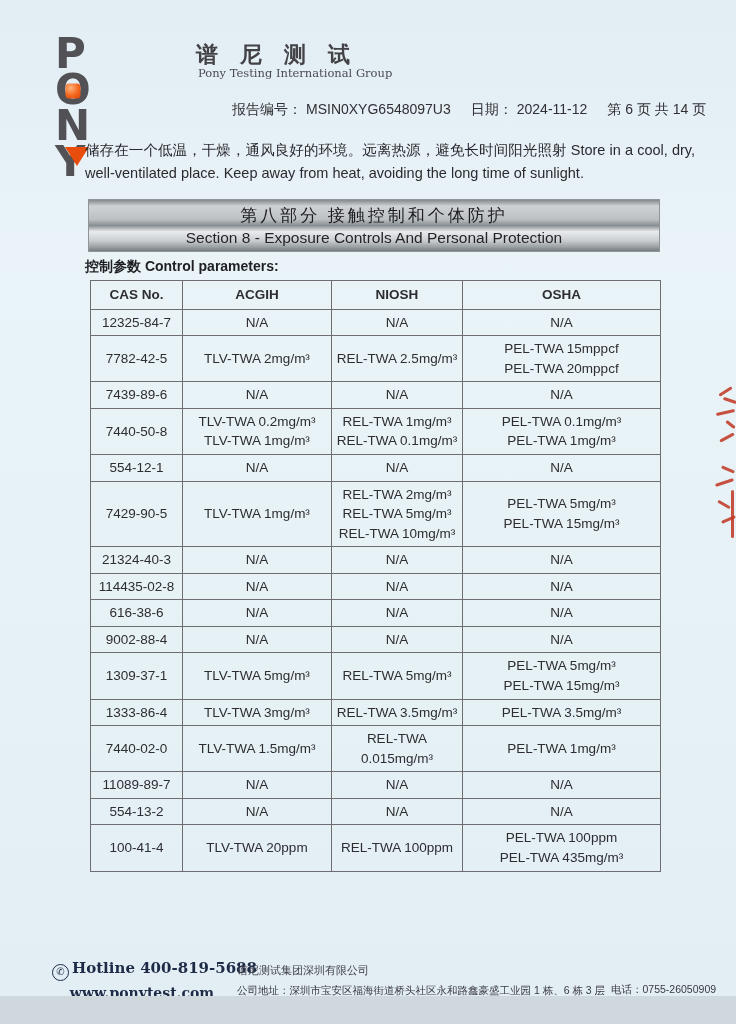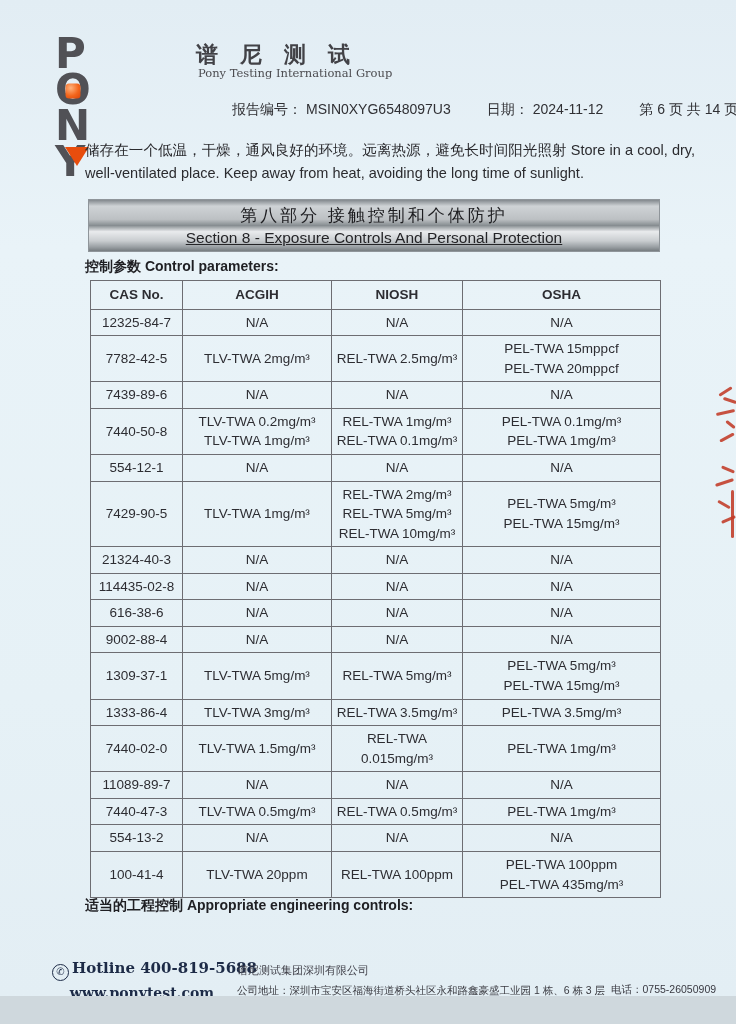--- a/index.html
+++ b/index.html
@@ -28,7 +28,7 @@
   .report-line{position:absolute;left:232px;top:101px;font-size:14px;color:#303034;
     white-space:nowrap;}
   .report-line span{margin-right:4px;}
-  .gap-l{margin-left:32px;}
+  .gap-l{margin-left:16px;}
   
   .storage{position:absolute;left:85px;top:139px;width:610px;font-size:14.5px;
     line-height:1.62;color:#2b2b2f;text-align:justify;}

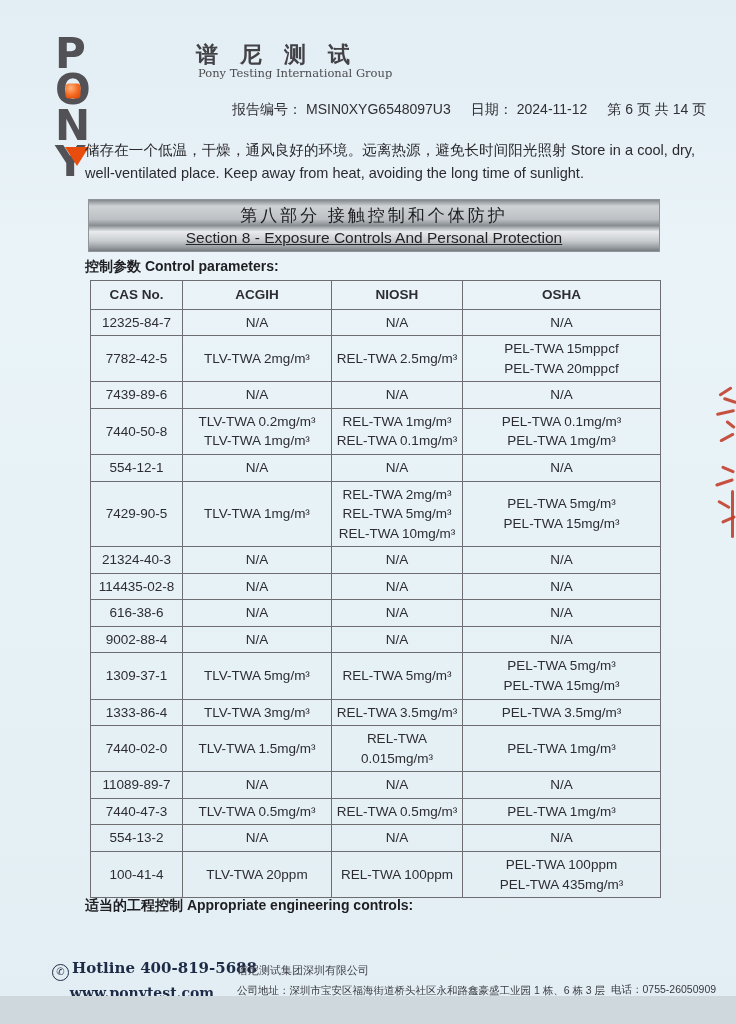--- a/index.html
+++ b/index.html
@@ -37,7 +37,7 @@
     border:1px solid #8f959a;box-sizing:border-box;text-align:center;
     background:linear-gradient(180deg,#83898e 0%,#cfd3d6 12%,#bcc0c3 38%,#878d91 50%,#e9ebed 62%,#c9cdd0 80%,#9aa0a4 92%,#767c80 100%);}
   .band-cn{font-size:17px;letter-spacing:3px;color:#1d1d20;margin-top:4px;}
-  .band-en{font-size:15.5px;color:#242427;margin-top:2px;text-decoration:underline;}
+  .band-en{font-size:15.5px;color:#242427;margin-top:2px;}
   
   .ctrl-label{position:absolute;left:85px;top:258px;font-size:14px;font-weight:700;color:#1f1f23;}
   

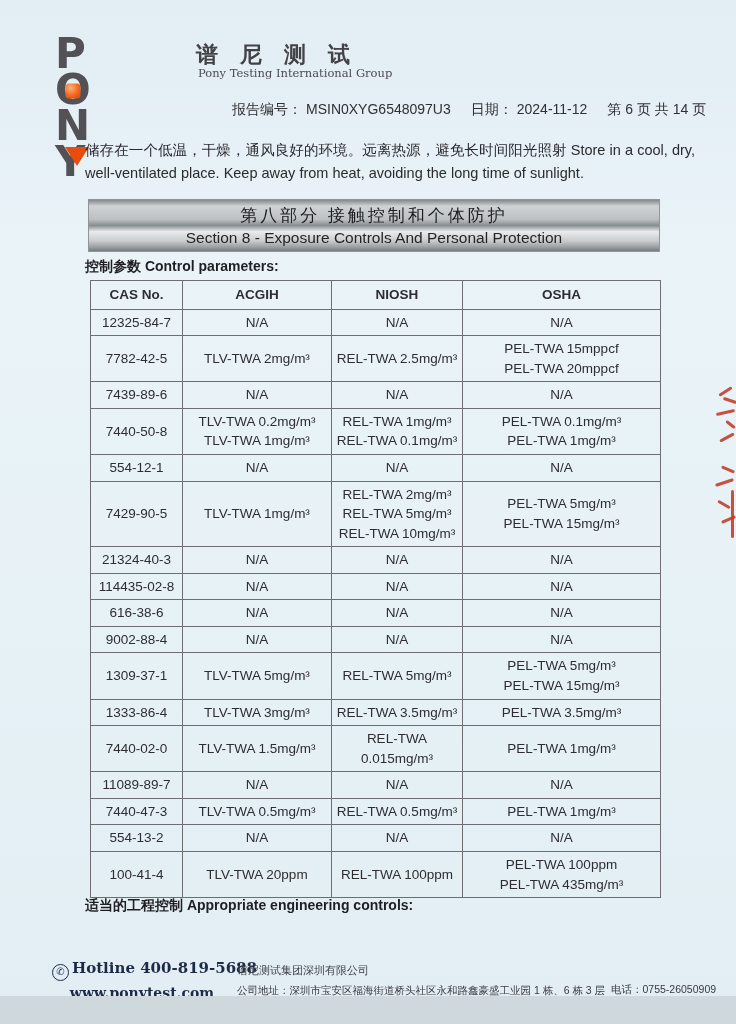--- a/index.html
+++ b/index.html
@@ -197,12 +197,6 @@
           <td>N/A</td>
         </tr>
         <tr>
-          <td>7440-47-3</td>
-          <td>TLV-TWA 0.5mg/m³</td>
-          <td>REL-TWA 0.5mg/m³</td>
-          <td>PEL-TWA 1mg/m³</td>
-        </tr>
-        <tr>
           <td>554-13-2</td>
           <td>N/A</td>
           <td>N/A</td>

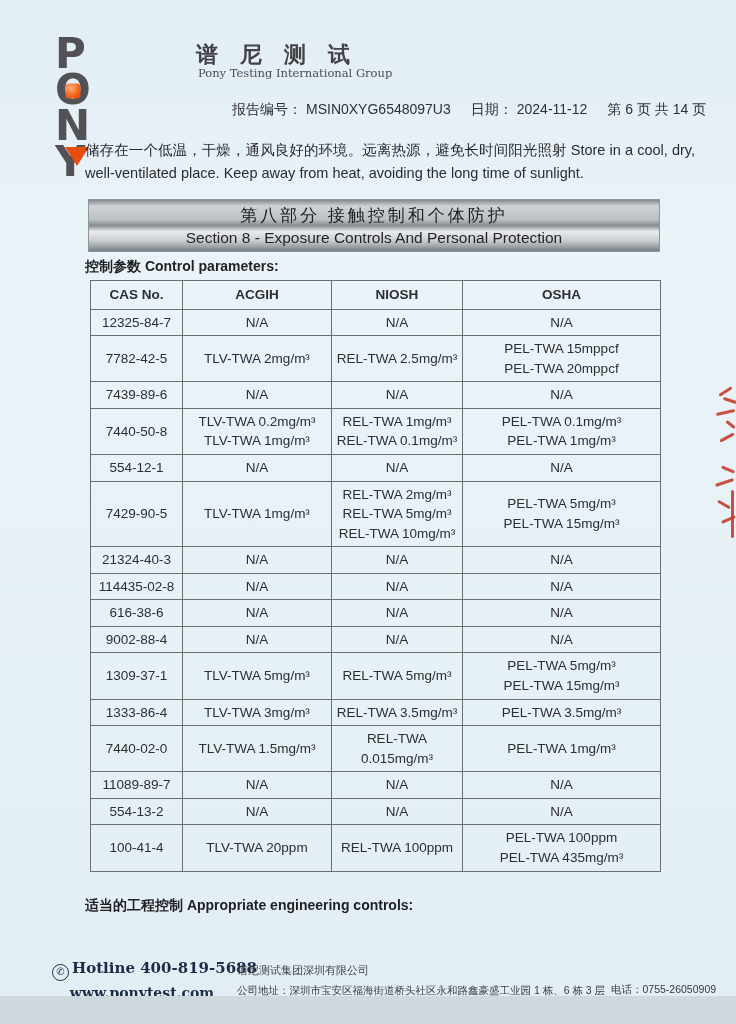--- a/index.html
+++ b/index.html
@@ -212,7 +212,6 @@
       </tbody>
   </table>
 
-  <div class="eng-label">适当的工程控制 Appropriate engineering controls:</div>
 
   <div>
     <div class="ink" style="left:718px;top:390px;width:15px;height:3px;transform:rotate(-32deg);"></div>

